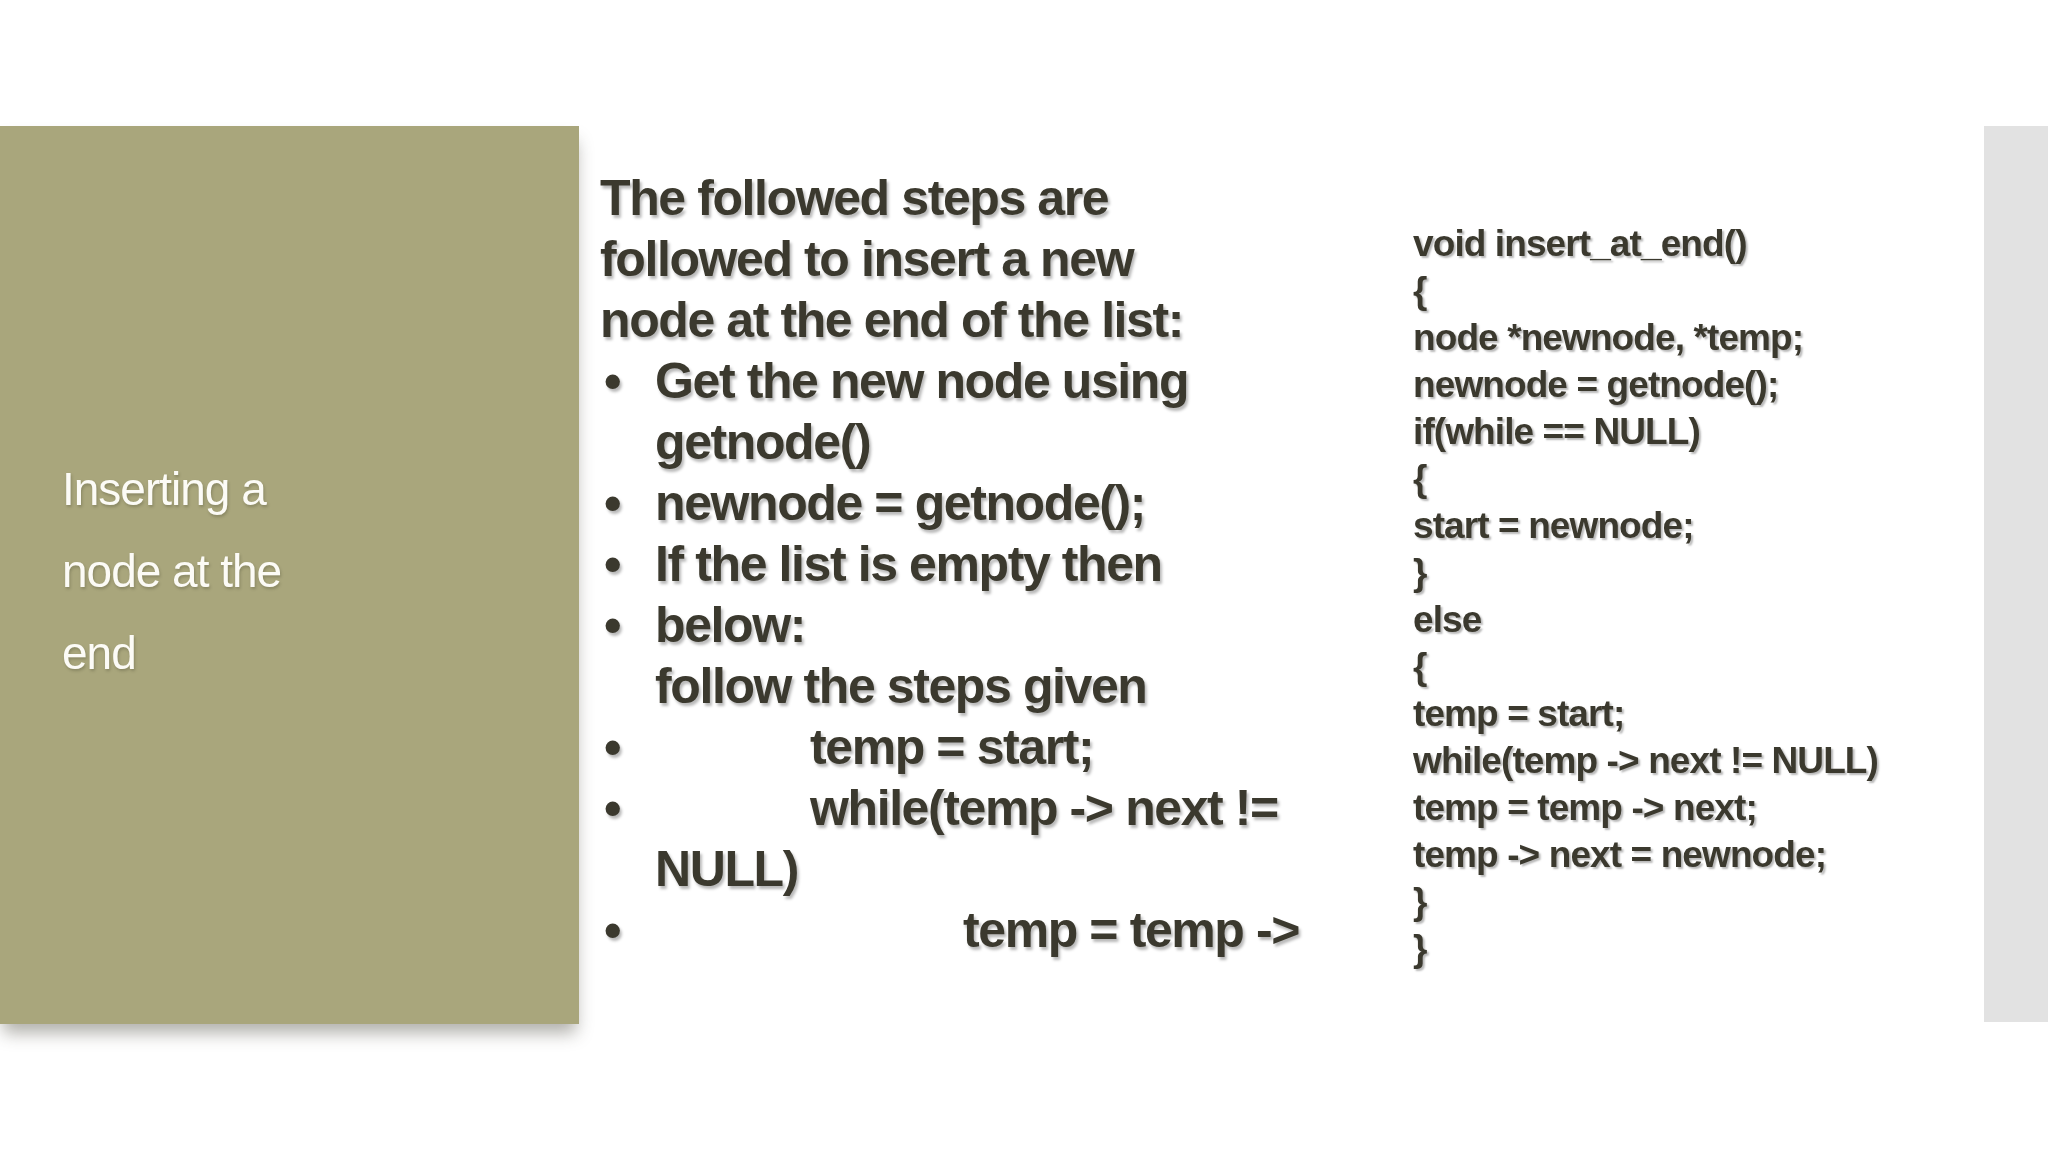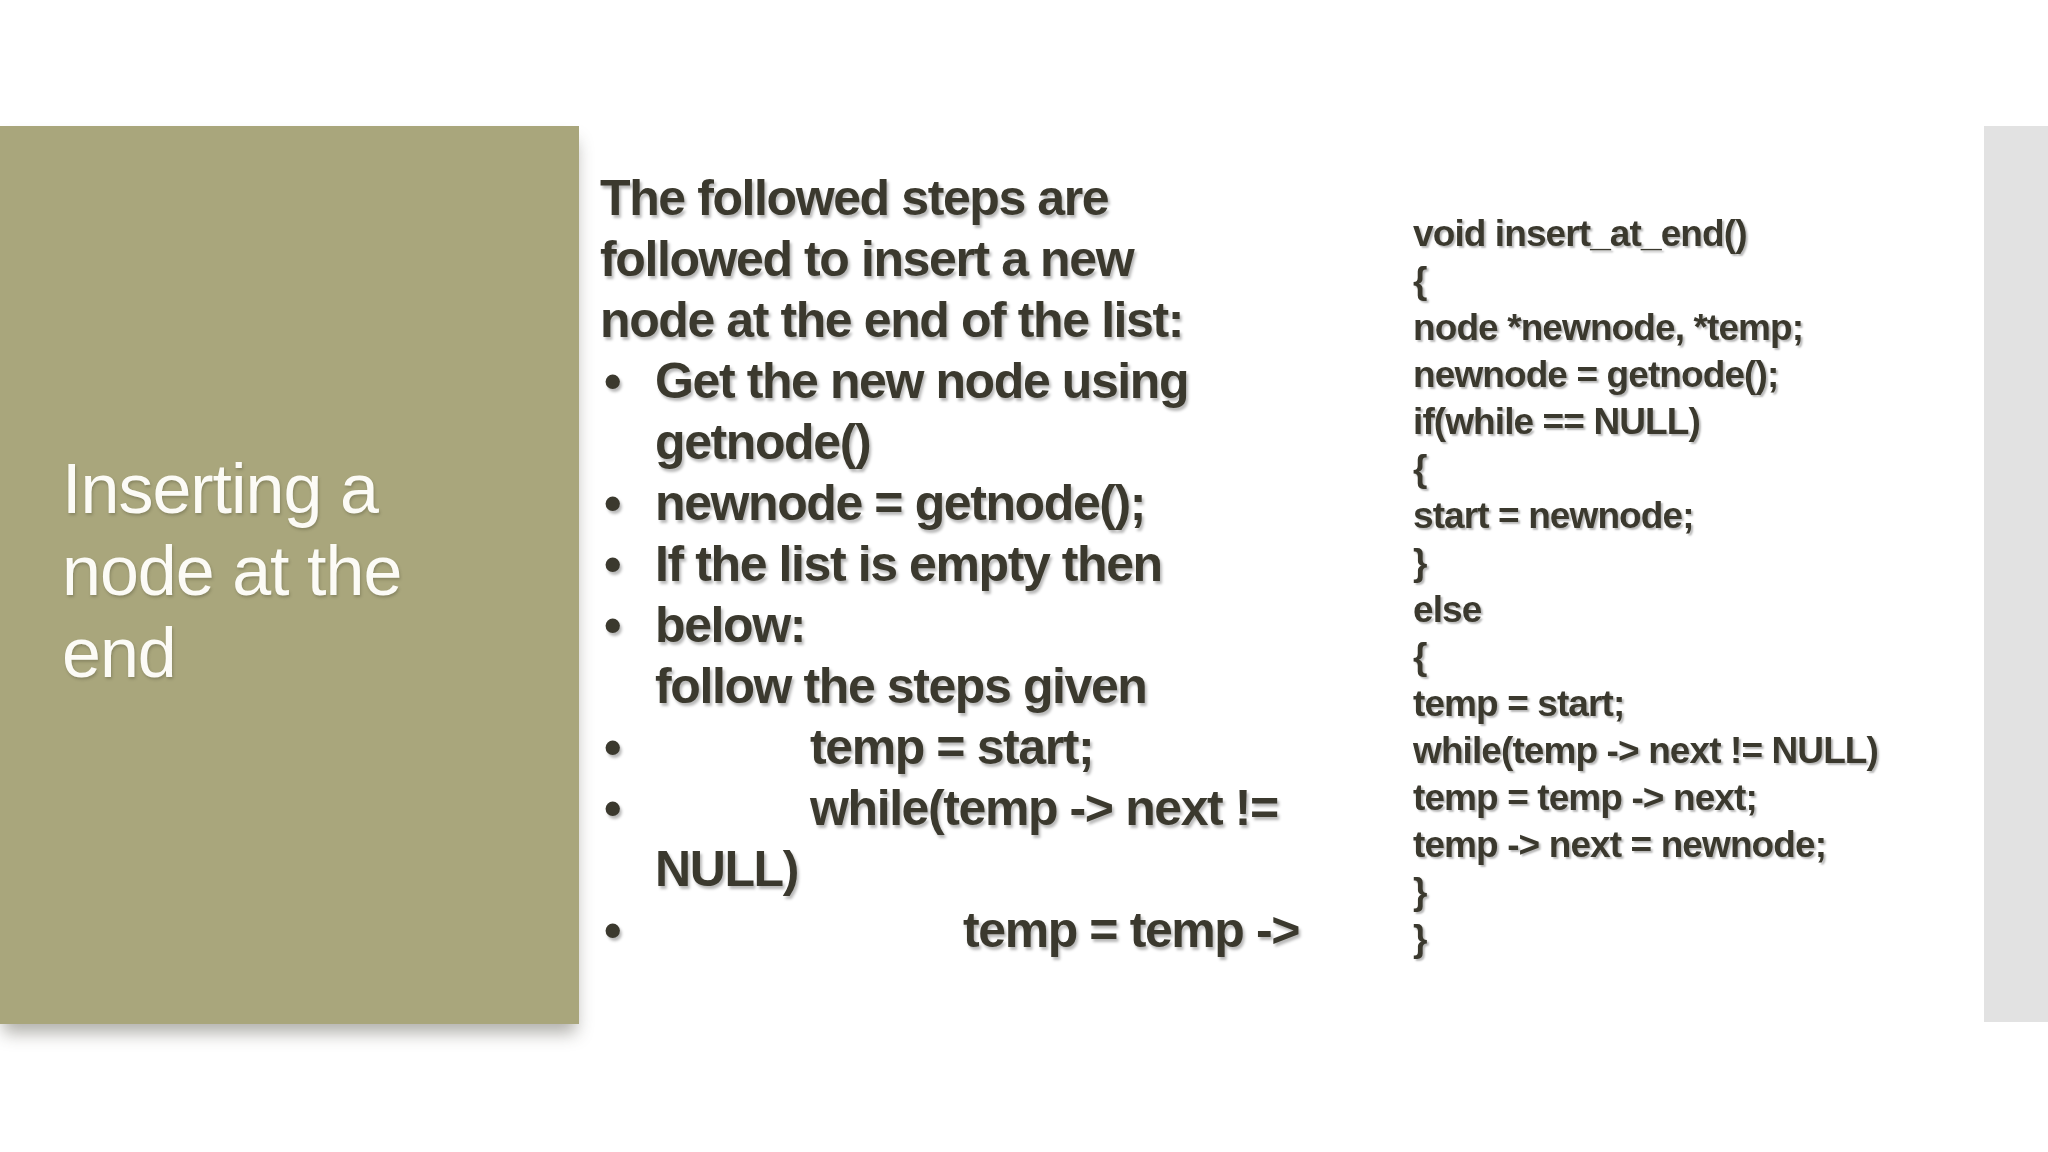--- a/index.html
+++ b/index.html
@@ -88,7 +88,7 @@
   .code-col {
     position: absolute;
     left: 1413px;
-    top: 210px;
+    top: 220px;
     width: 560px;
     font-size: 37px;
     line-height: 47px;

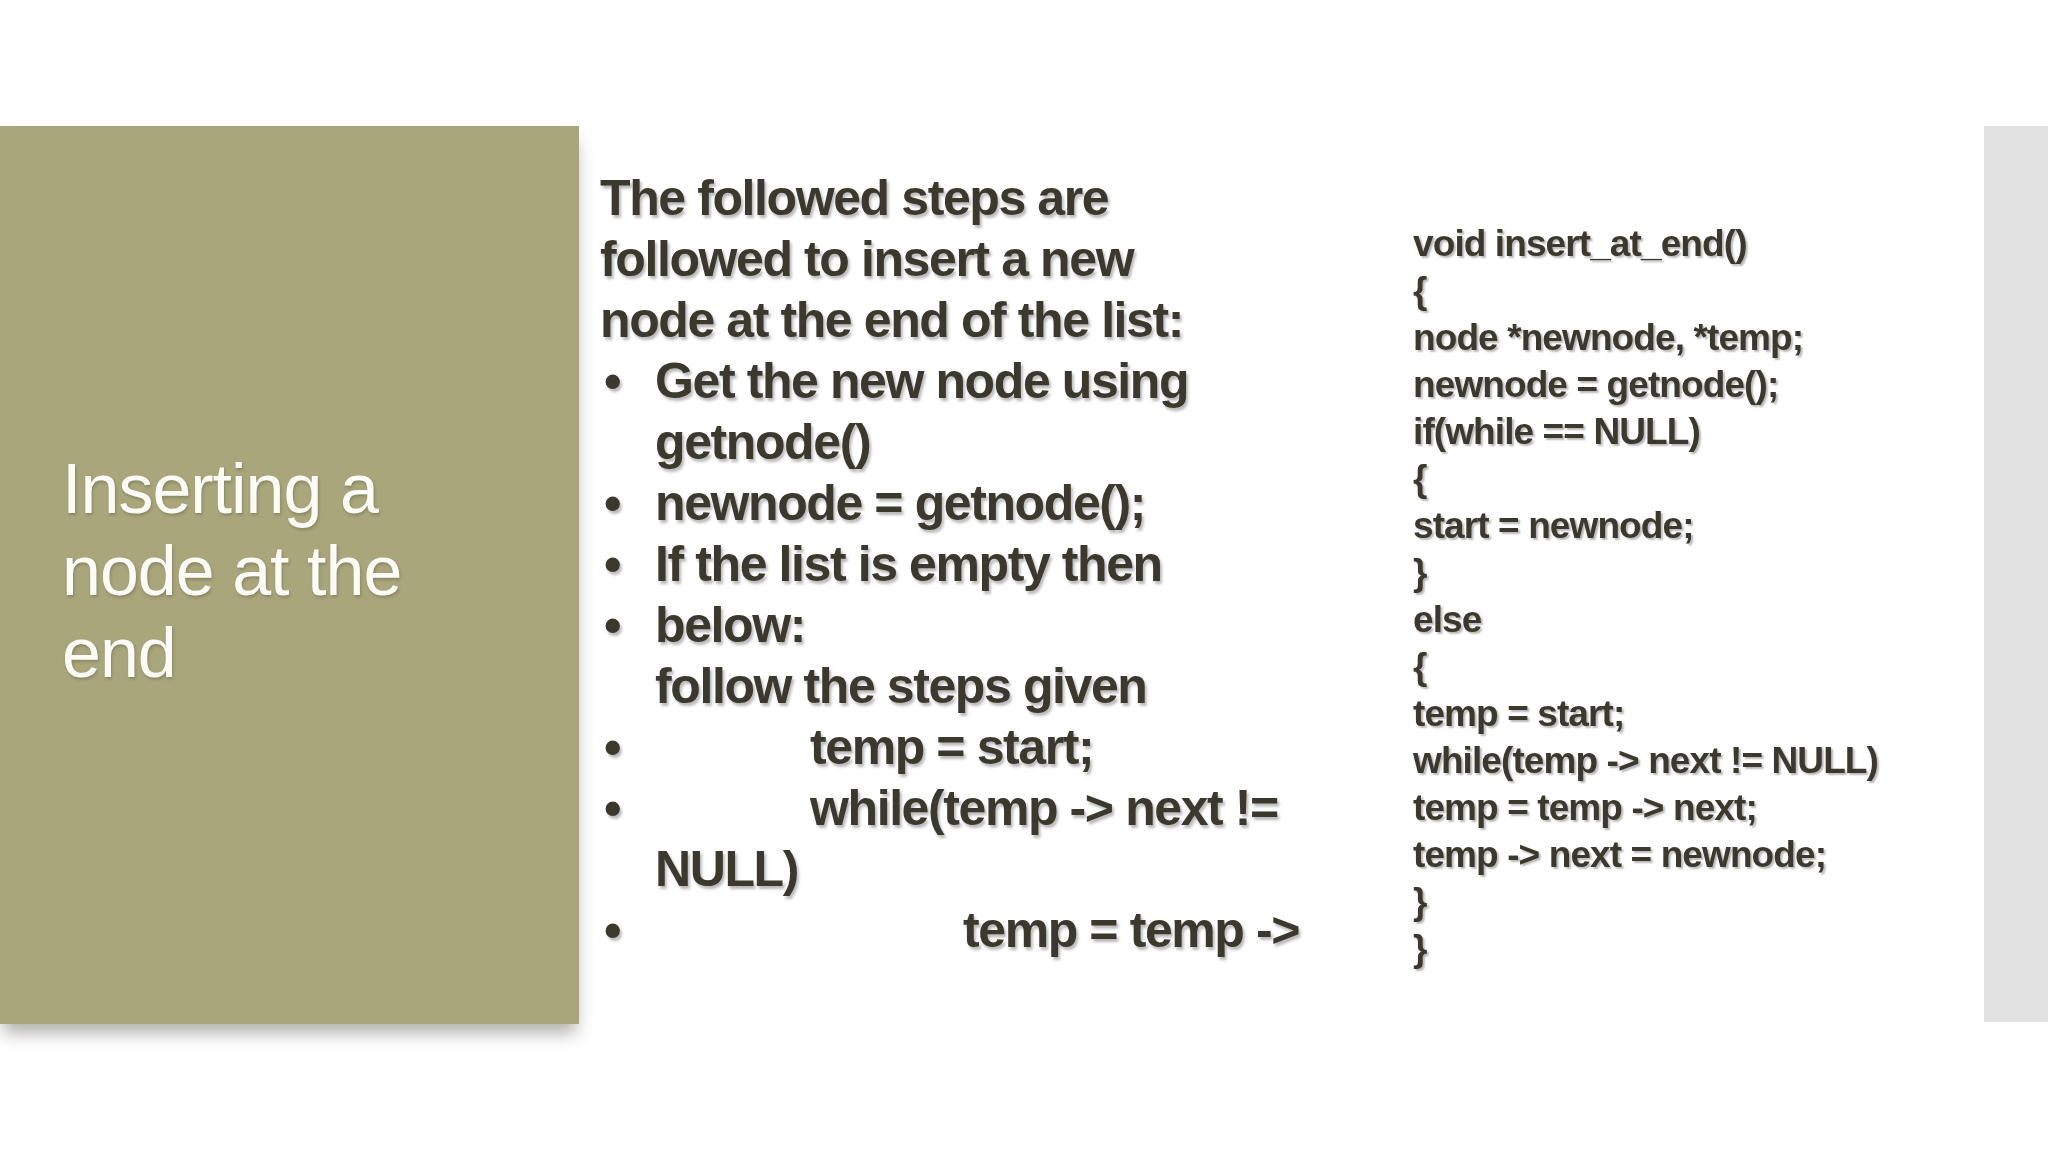--- a/index.html
+++ b/index.html
@@ -50,7 +50,7 @@
     left: 62px;
     top: 448px;
     margin: 0;
-    font-size: 70px;
+    font-size: 46px;
     line-height: 82px;
     font-weight: 400;
     letter-spacing: -1px;

